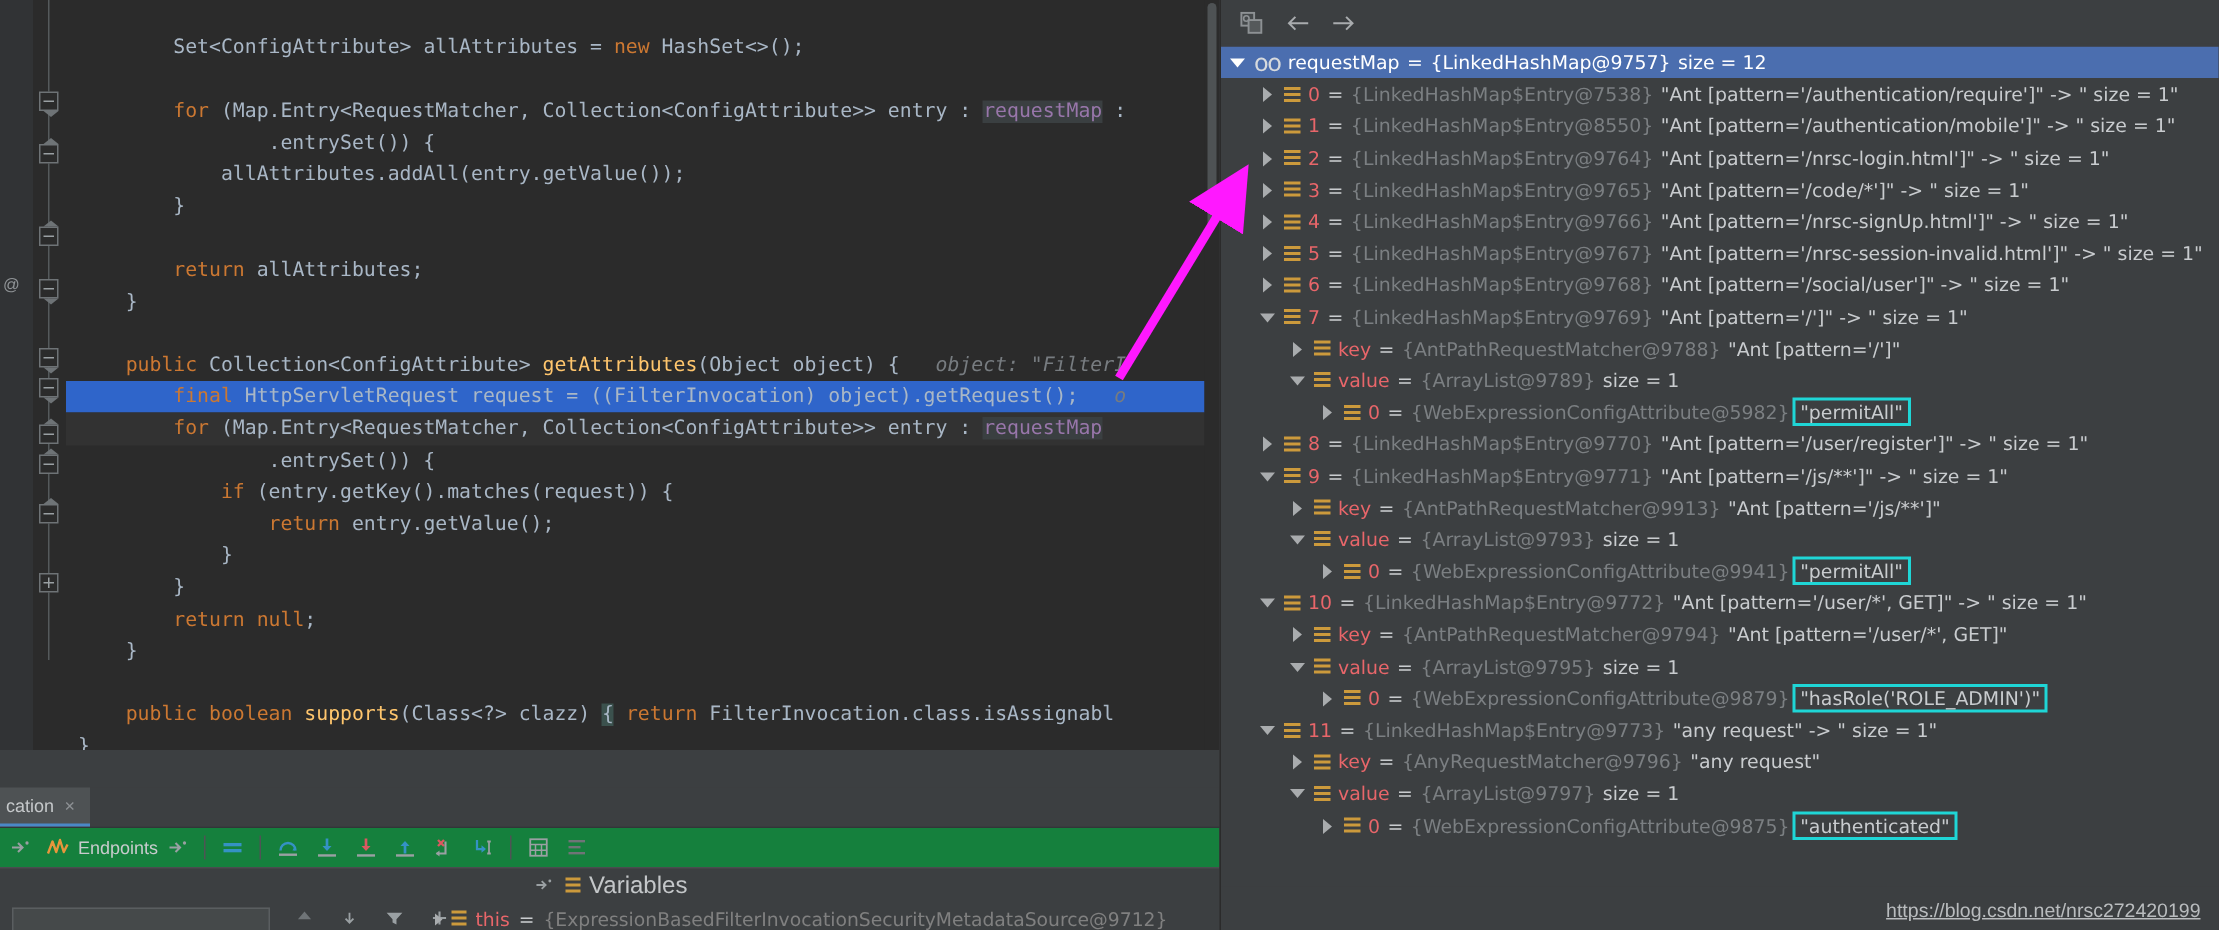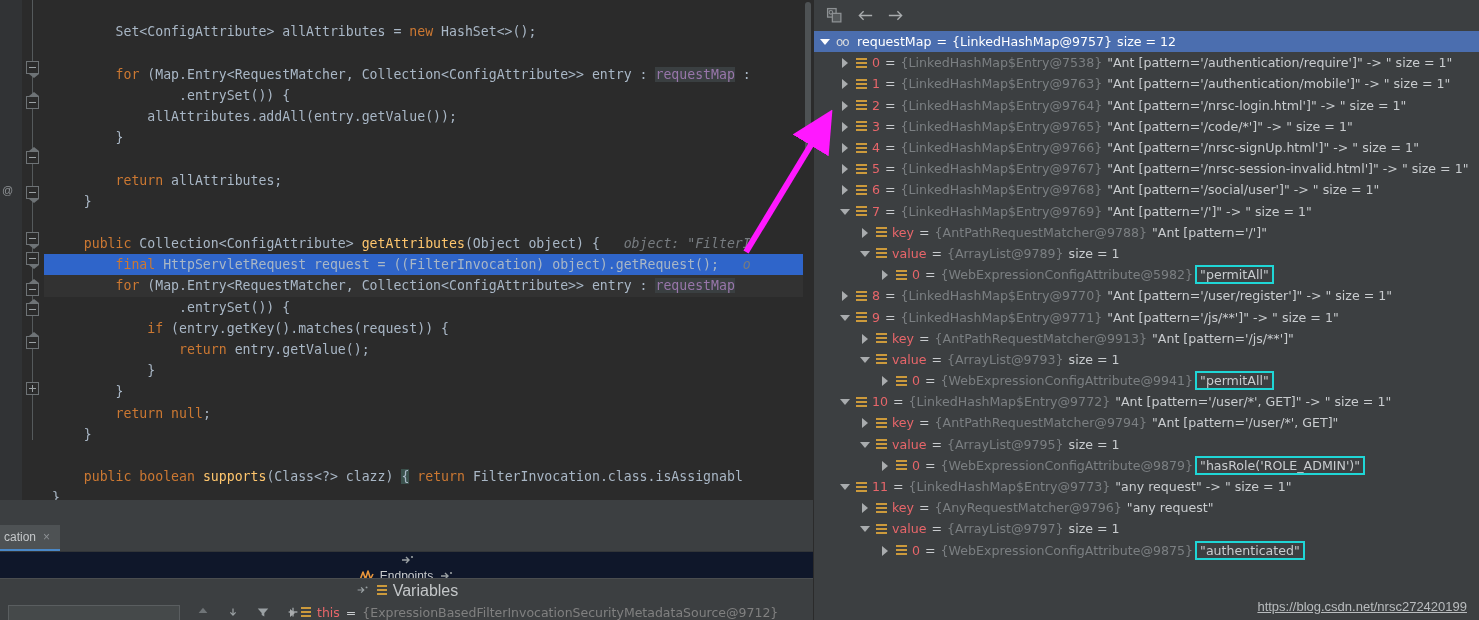--- a/index.html
+++ b/index.html
@@ -158,7 +158,7 @@
   .licon { width:11px; height:12px; position:relative; flex:0 0 11px; }
   .licon i { position:absolute; left:0; width:11px; height:2px; background:#cc9a3c; }
   .licon i:nth-child(1){ top:1px; } .licon i:nth-child(2){ top:5px; } .licon i:nth-child(3){ top:9px; }
-  .chainicon { flex:0 0 16px; color:#d7dadd; font-size:12px; letter-spacing:-1px; }
+  .chainicon { flex:0 0 16px; color:#d7dadd; font-size:16px; letter-spacing:-1px; }
   .idx   { color:#e8666a; }
   .eq    { color:#c9cccf; }
   .typ   { color:#7b7f82; }

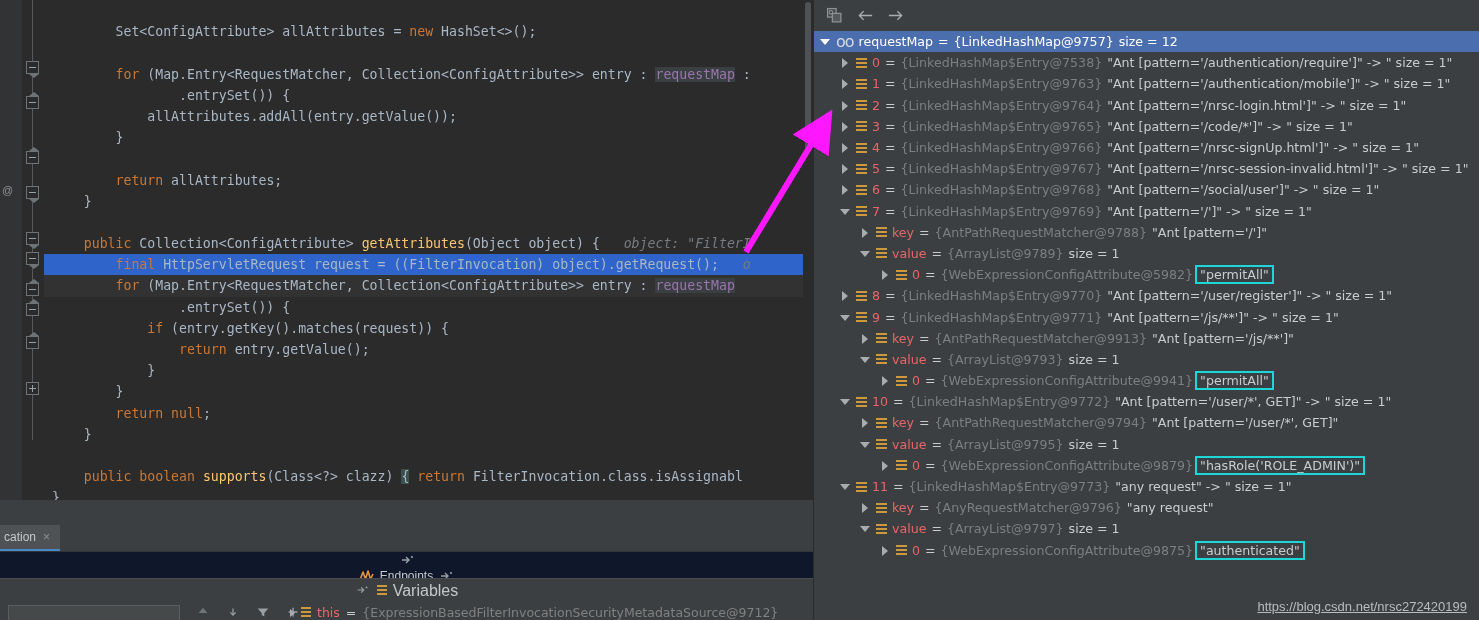--- a/index.html
+++ b/index.html
@@ -438,7 +438,7 @@
           </span>
           <span class="idx">1</span>
           <span class="eq">=</span>
-          <span class="typ">{LinkedHashMap$Entry@9763}</span>
+          <span class="typ">{LinkedHashMap$Entry@8550}</span>
           <span class="val">"Ant [pattern='/authentication/mobile']" -&gt; " size = 1"</span>
         </div>
         <div class="trow" style="padding-left: 26px;">

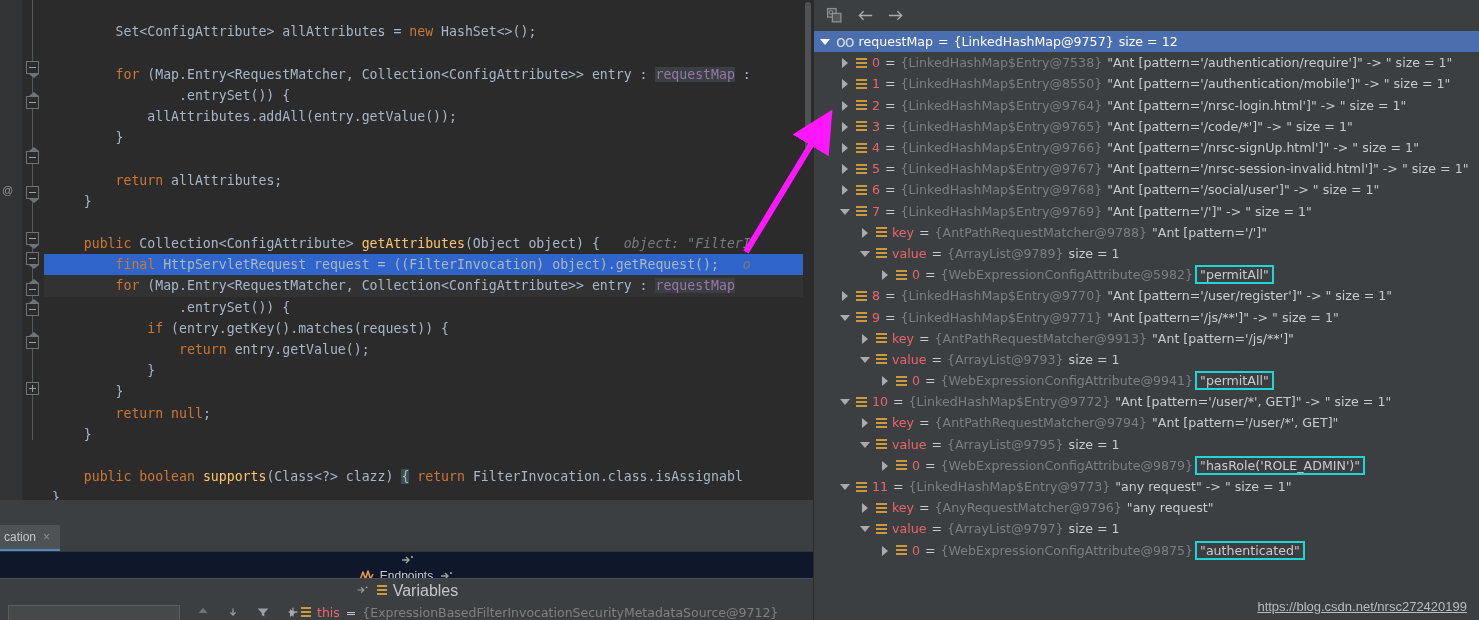--- a/index.html
+++ b/index.html
@@ -90,7 +90,7 @@
 
   #debug-toolbar {
     position:absolute; left:0; top:552px; width:813px; height:26px;
-    background:#0f172a; display:flex; align-items:center; gap:0px; padding-left:0px;flex-direction:column;
+    background:#15803d; display:flex; align-items:center; gap:0px; padding-left:0px;
   }
   .tb-item { display:flex; align-items:center; height:26px; padding:0 5px; gap:5px; }
   .tb-sep { width:1px; height:16px; background:#4f5355; margin:0 5px; }

